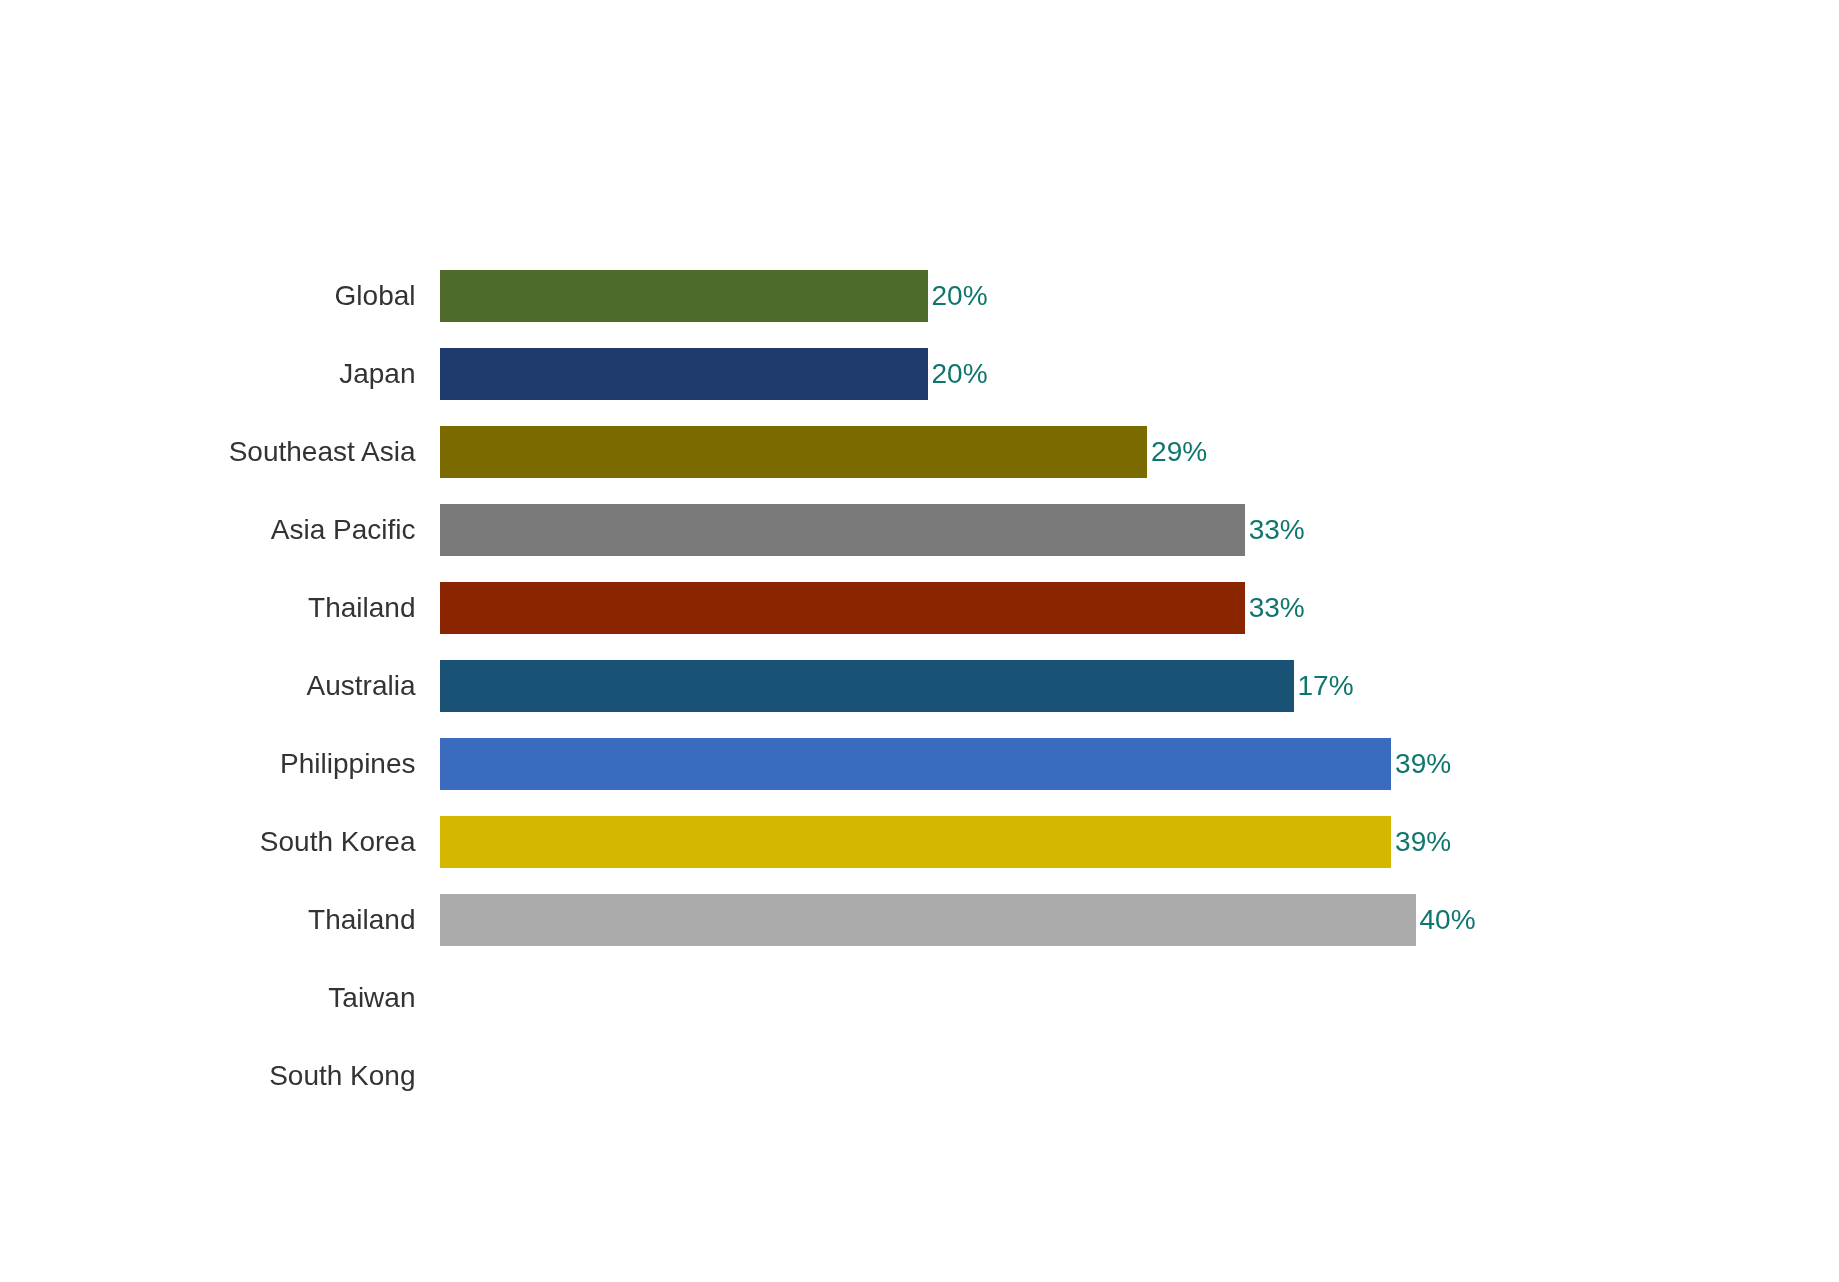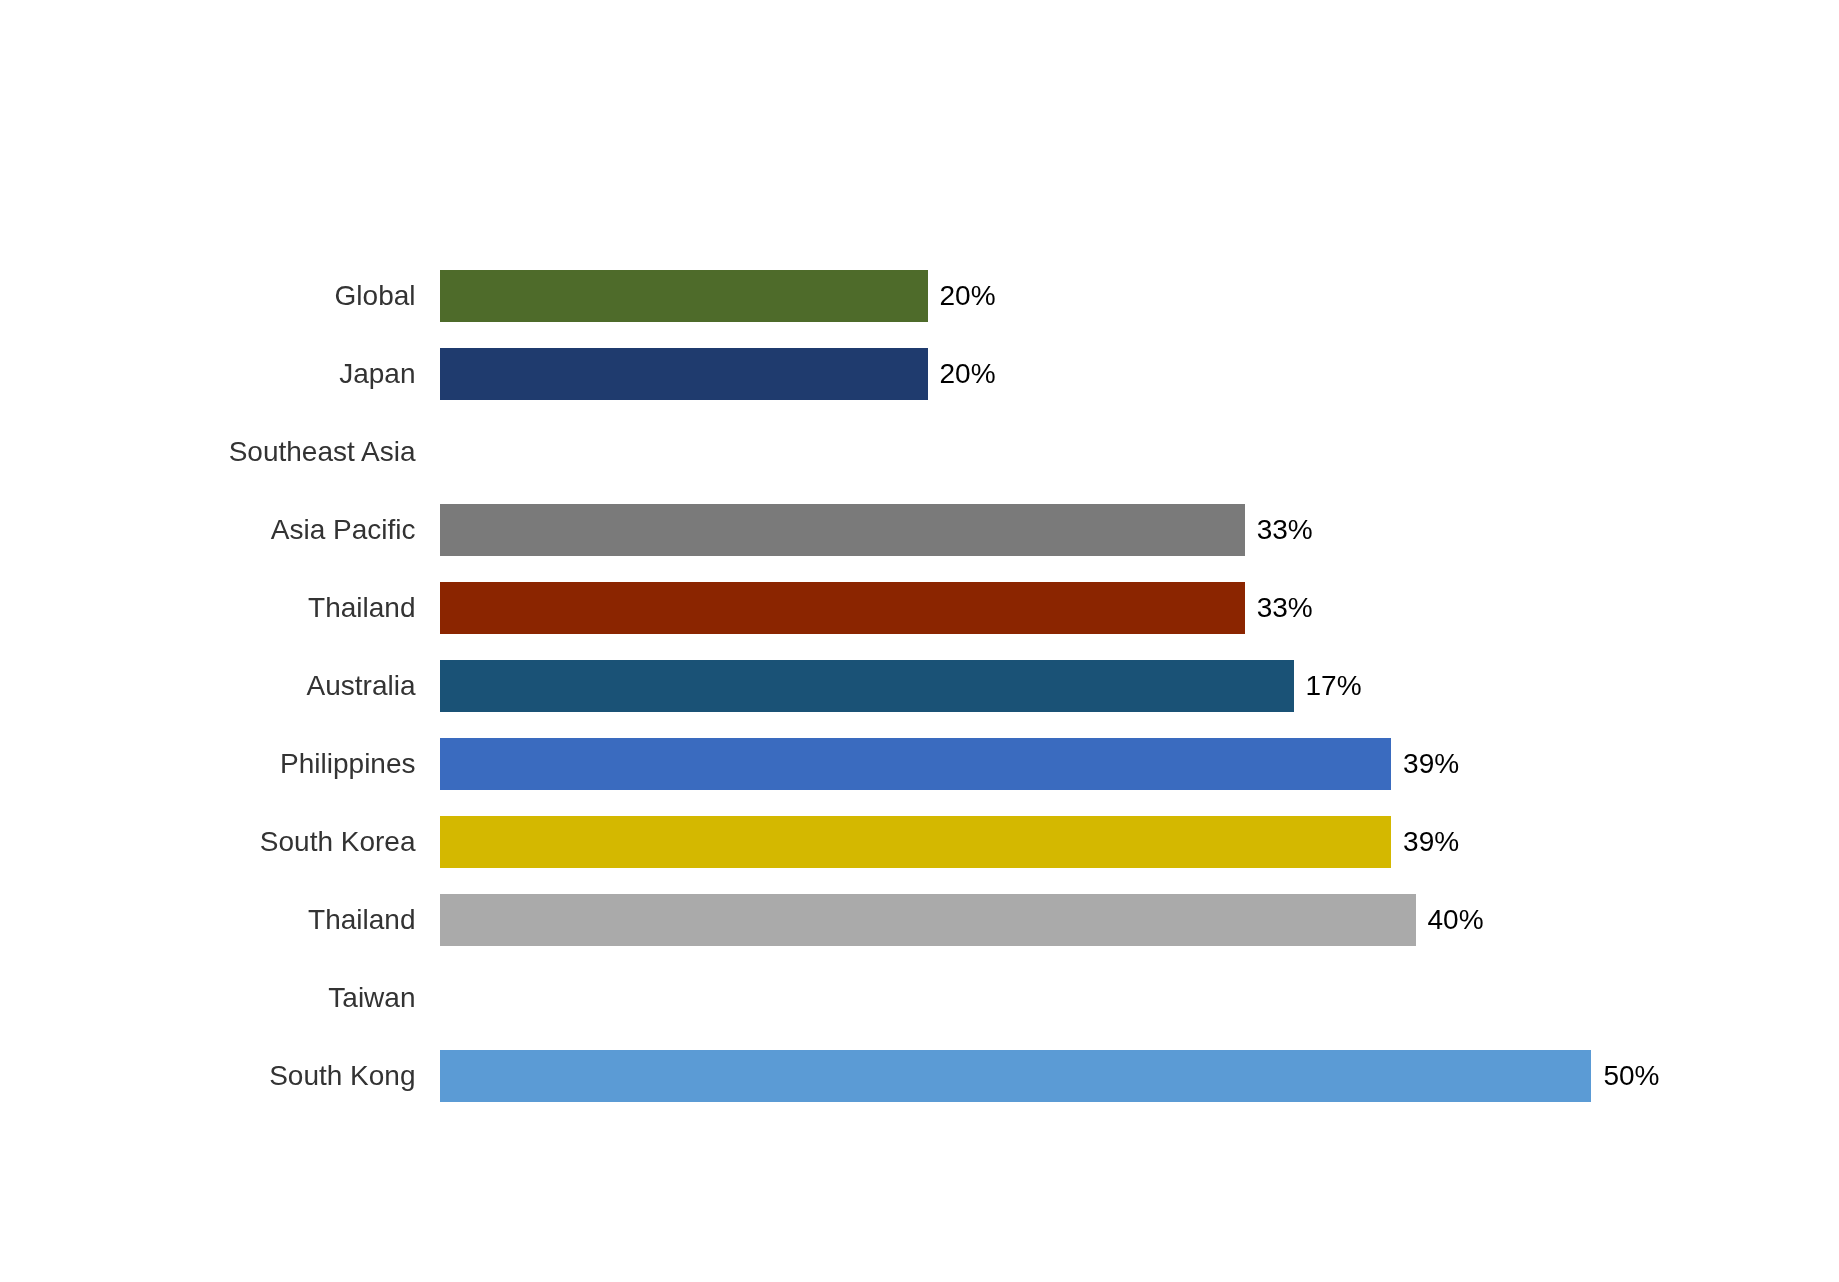--- a/index.html
+++ b/index.html
@@ -61,9 +61,9 @@
     }
 
     .bar-value {
-      margin-left: 12px;
+      margin-left: 4px;
       font-size: 28px;
-      color: #000000;
+      color: #0f766e;
       white-space: nowrap;
     }
   </style>

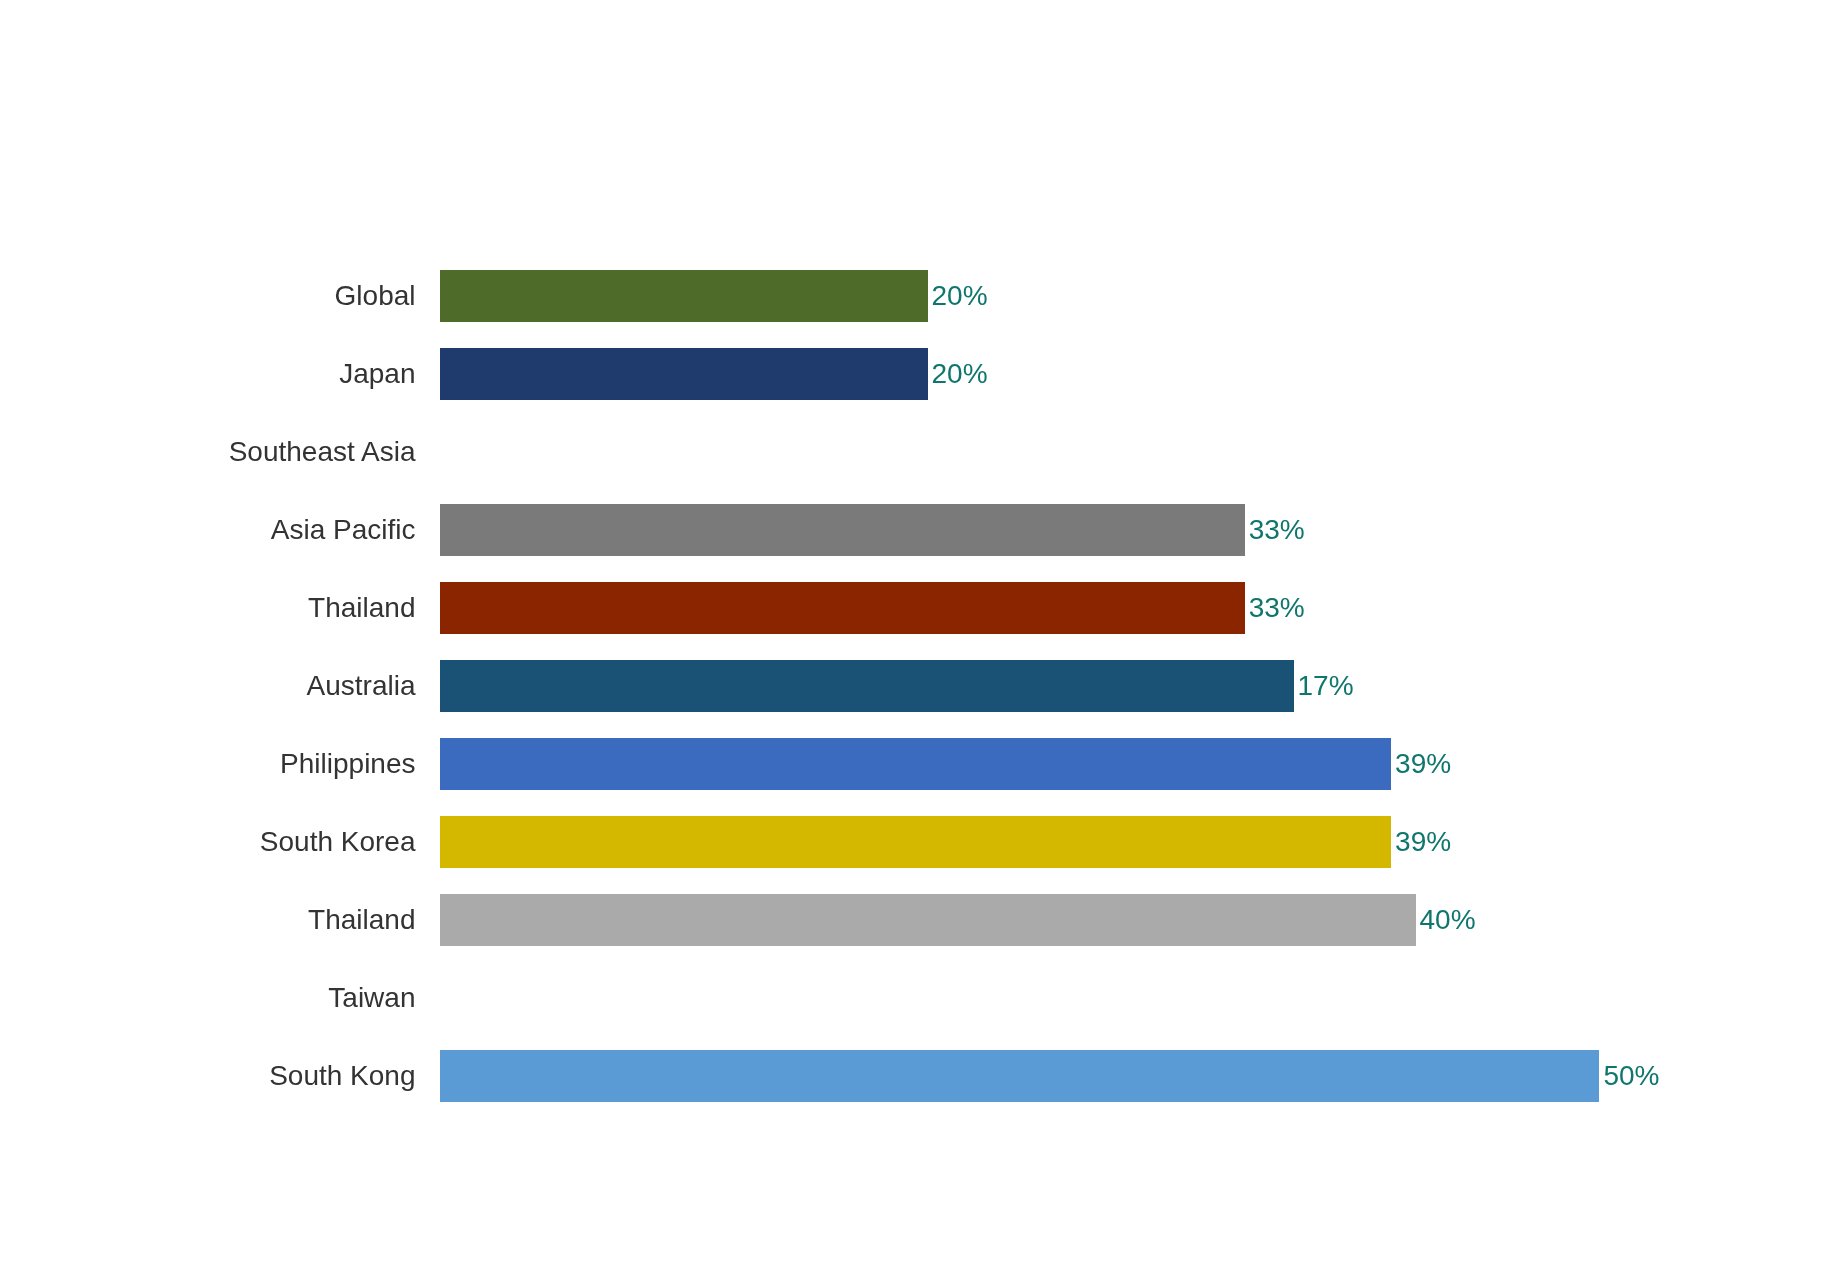--- a/index.html
+++ b/index.html
@@ -93,6 +93,10 @@
       </div>
       <div class="bar-row">
         <div class="bar-label">Southeast Asia</div>
+        <div class="bar-track">
+          <div class="bar-fill" style="width: 58%; background-color: rgb(122, 106, 0);"></div>
+          <div class="bar-value">29%</div>
+        </div>
       </div>
       <div class="bar-row">
         <div class="bar-label">Asia Pacific</div>

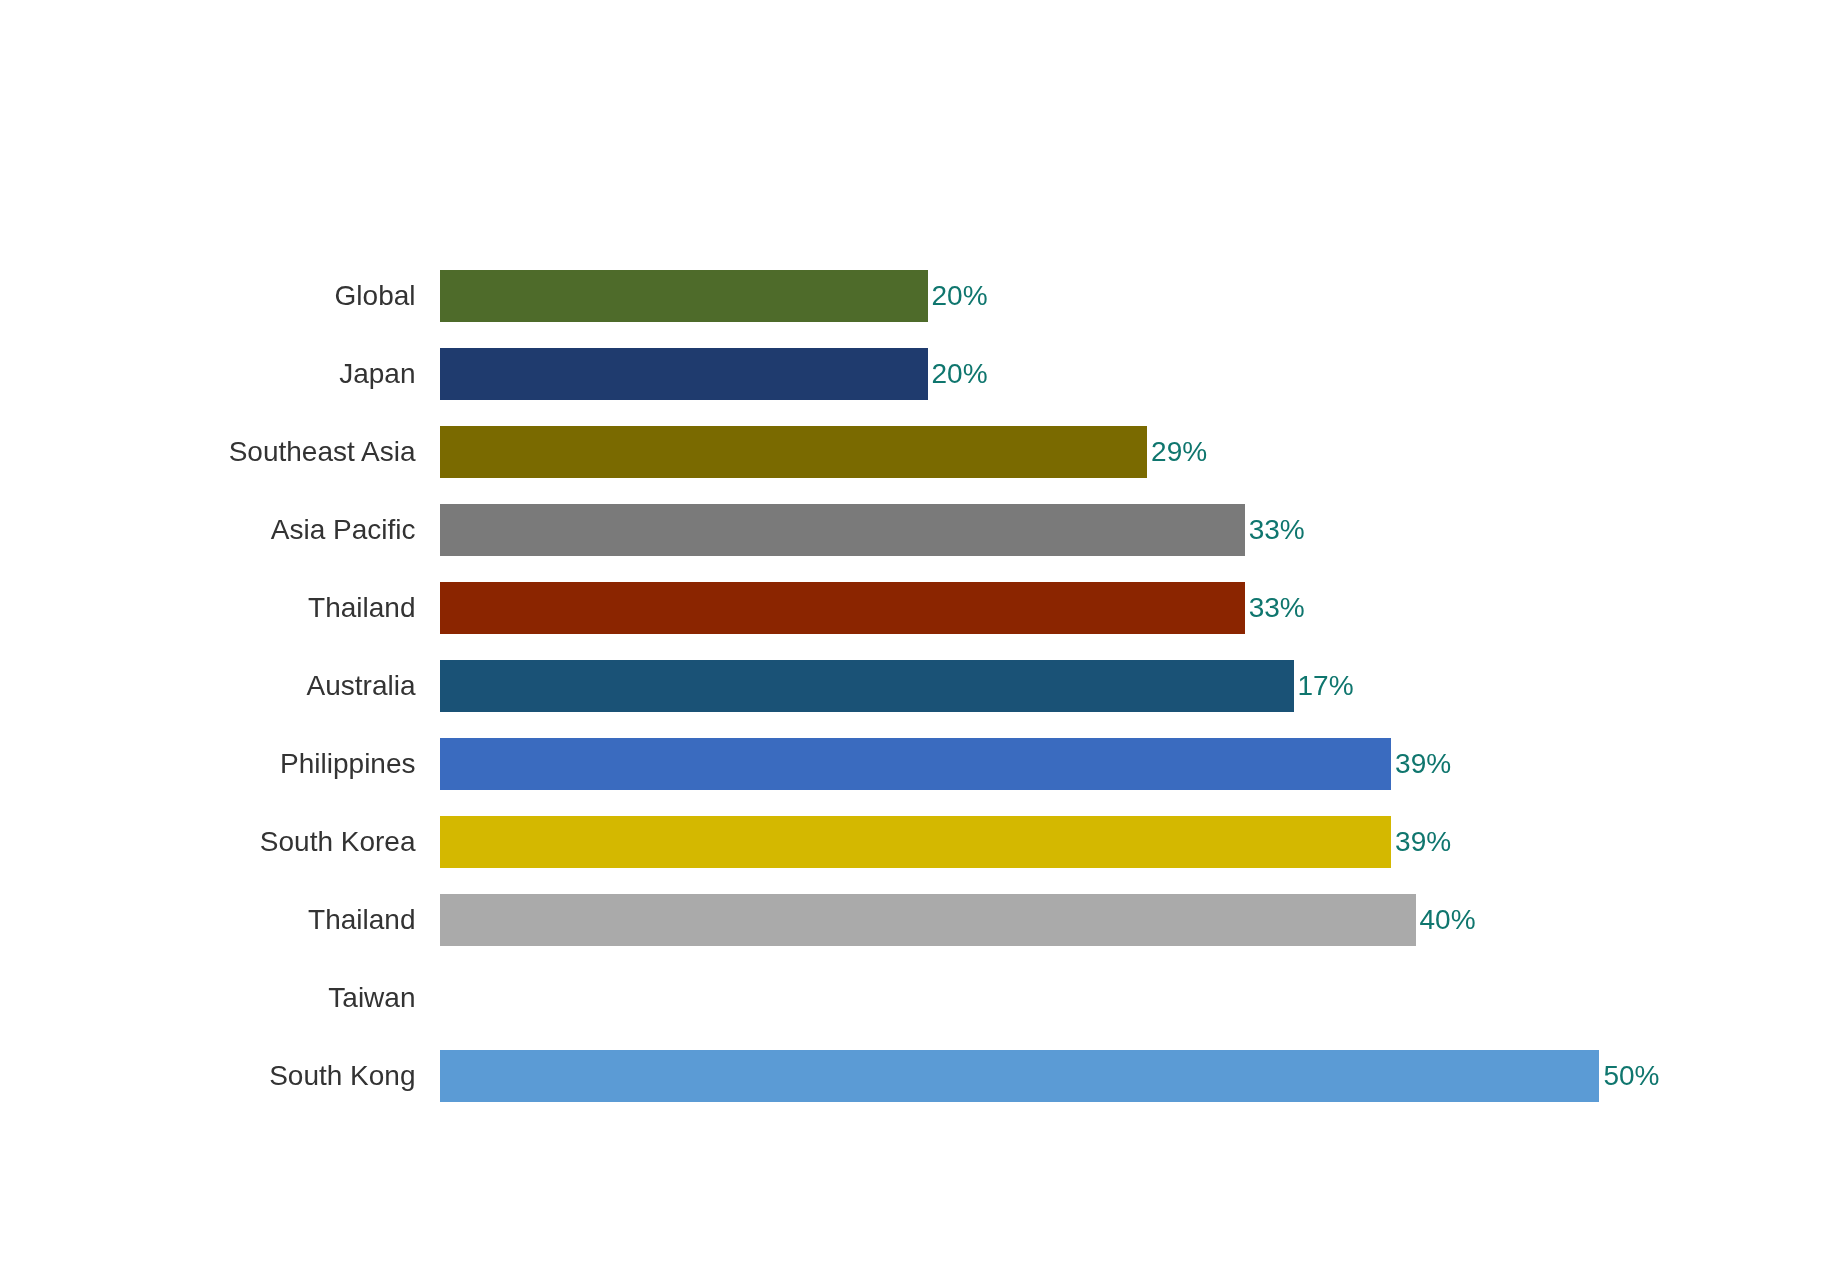--- a/index.html
+++ b/index.html
@@ -145,10 +145,6 @@
       </div>
       <div class="bar-row">
         <div class="bar-label">South Kong</div>
-        <div class="bar-track">
-          <div class="bar-fill" style="width: 100%; background-color: rgb(91, 155, 213);"></div>
-          <div class="bar-value">50%</div>
-        </div>
       </div>
     </div>
 </div>

